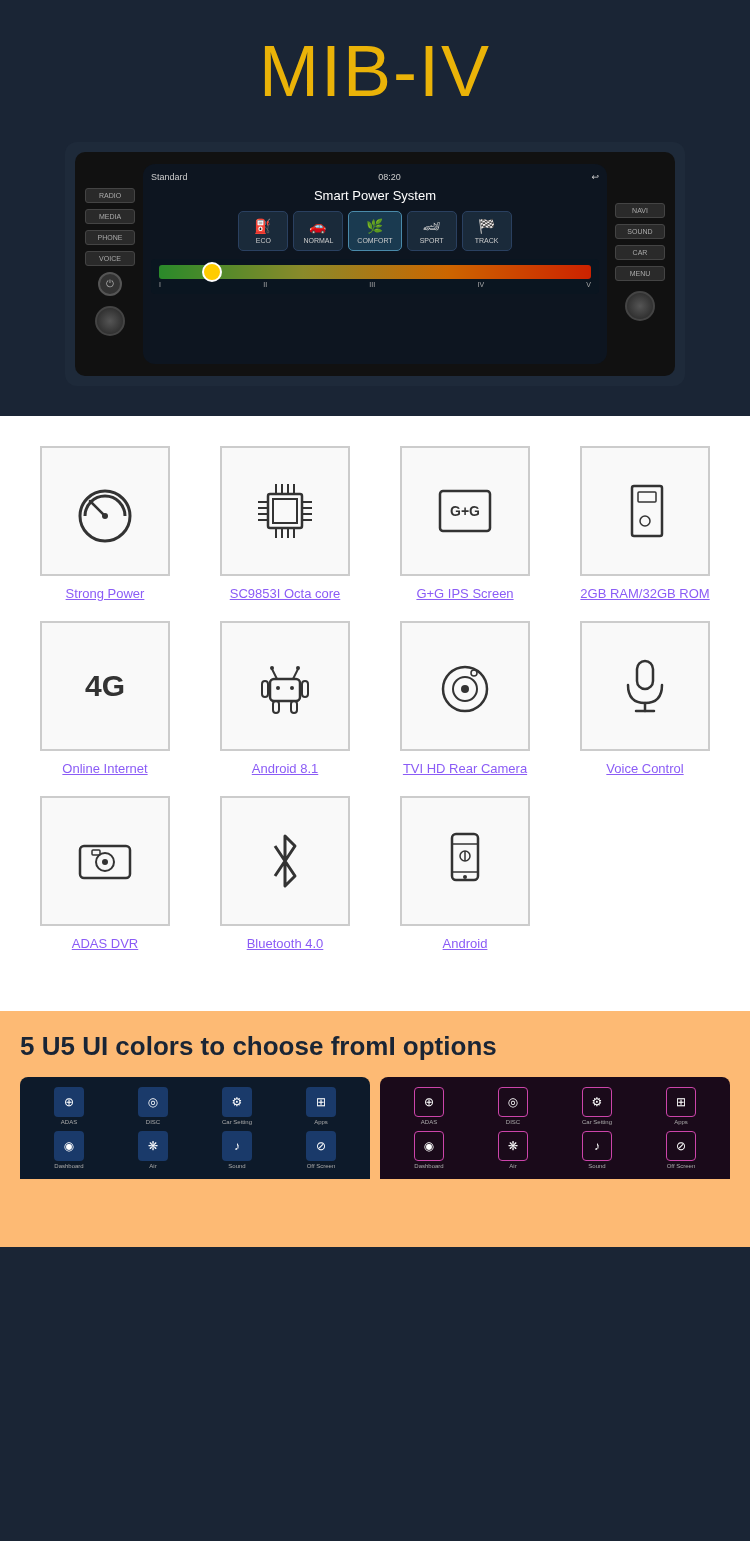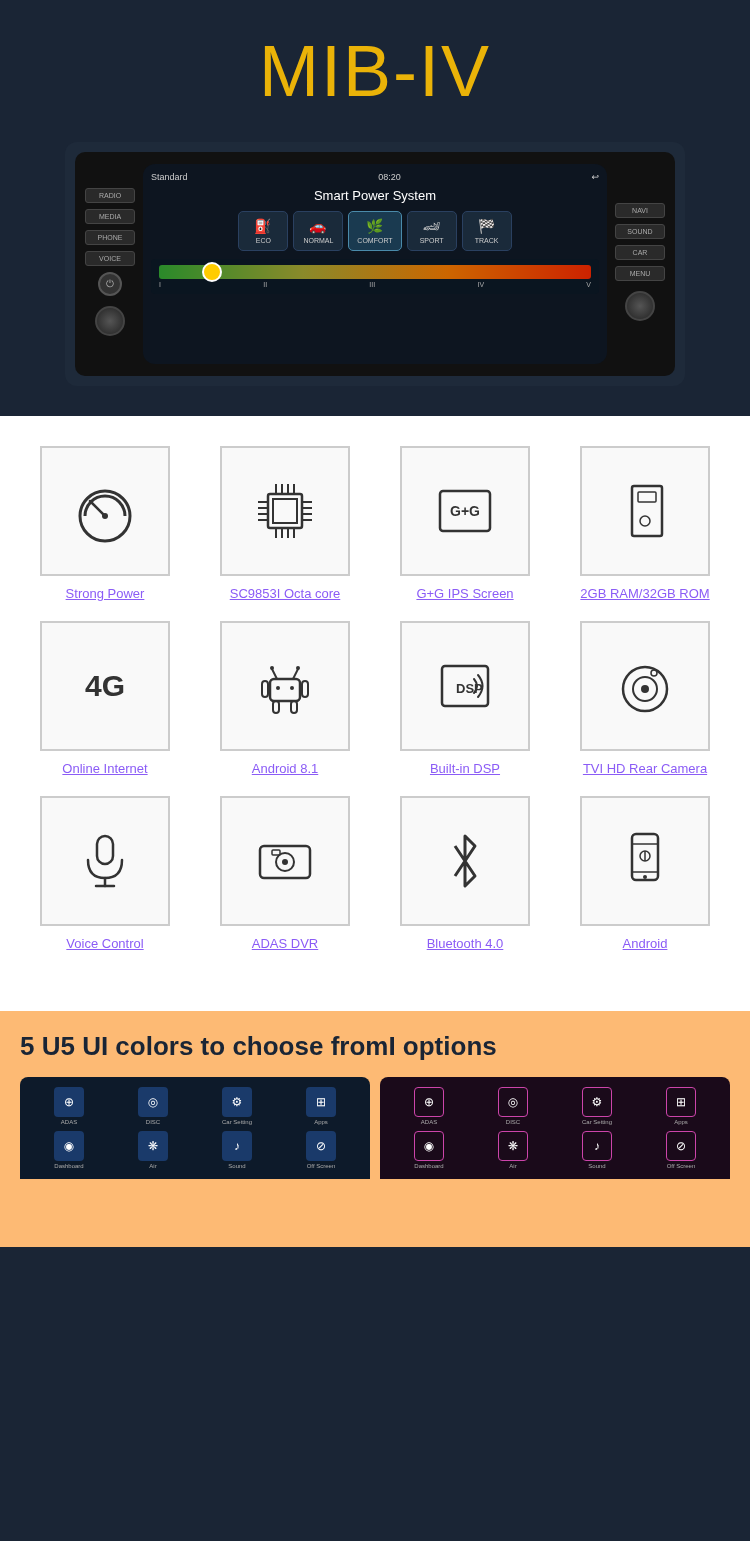--- a/index.html
+++ b/index.html
@@ -441,18 +441,6 @@
       <span class="feature-label">Android 8.1</span>
     </div>
 
-    <div class="feature-item">
-      <div class="feature-icon-box">
-        <svg class="feature-icon-svg" viewBox="0 0 70 70">
-          <rect x="12" y="15" width="46" height="40" rx="3" fill="none" stroke="#333" stroke-width="2.5"></rect>
-          <text x="26" y="42" font-size="13" fill="#333" font-weight="bold">DSP</text>
-
-          <path d="M44 28 Q50 35 44 42" fill="none" stroke="#333" stroke-width="2" stroke-linecap="round"></path>
-          <path d="M48 24 Q57 35 48 46" fill="none" stroke="#333" stroke-width="2" stroke-linecap="round"></path>
-        </svg>
-      </div>
-      <span class="feature-label">Built-in DSP</span>
-    </div>
 
     <div class="feature-item">
       <div class="feature-icon-box">

